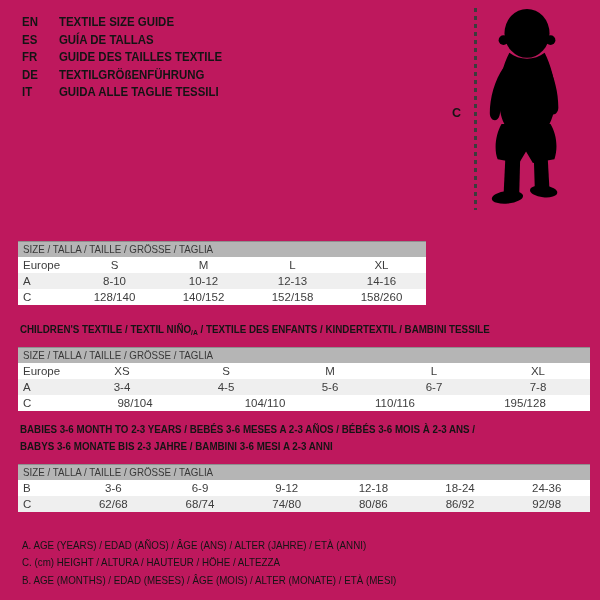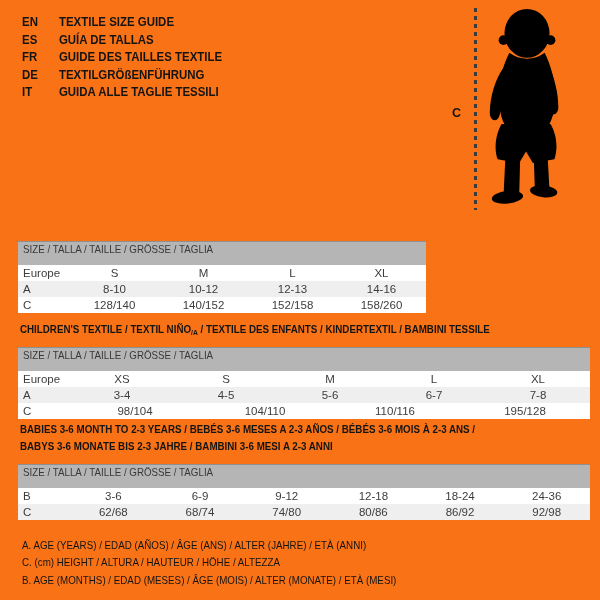--- a/index.html
+++ b/index.html
@@ -8,7 +8,7 @@
     position: relative;
     width: 600px;
     height: 600px;
-    background: #f97316;
+    background: #be185d;
     font-family: "Liberation Sans", sans-serif;
     overflow: hidden;
   }

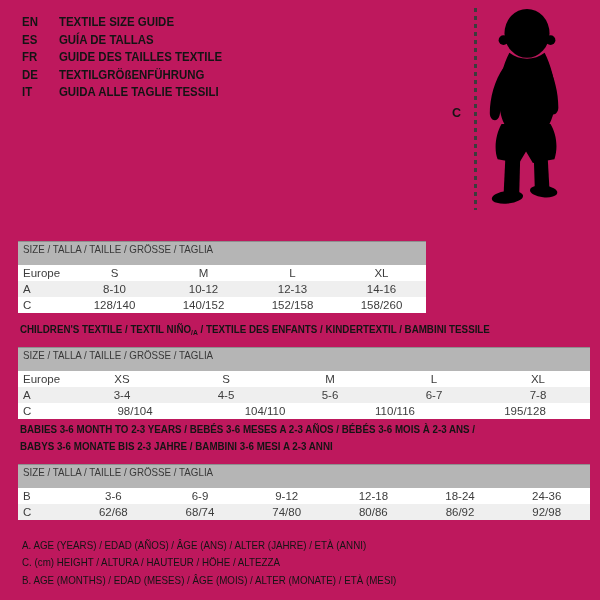--- a/index.html
+++ b/index.html
@@ -50,7 +50,7 @@
   .t1 { width: 408px; }
   .t-wide { width: 572px; }
   .tbar {
-    height: 24px; line-height: 15px;
+    height: 16px; line-height: 15px;
     background: #b5b5b5; border-top: 1px solid #8f8f8f;
     padding-left: 5px; color: #383838;
   }

